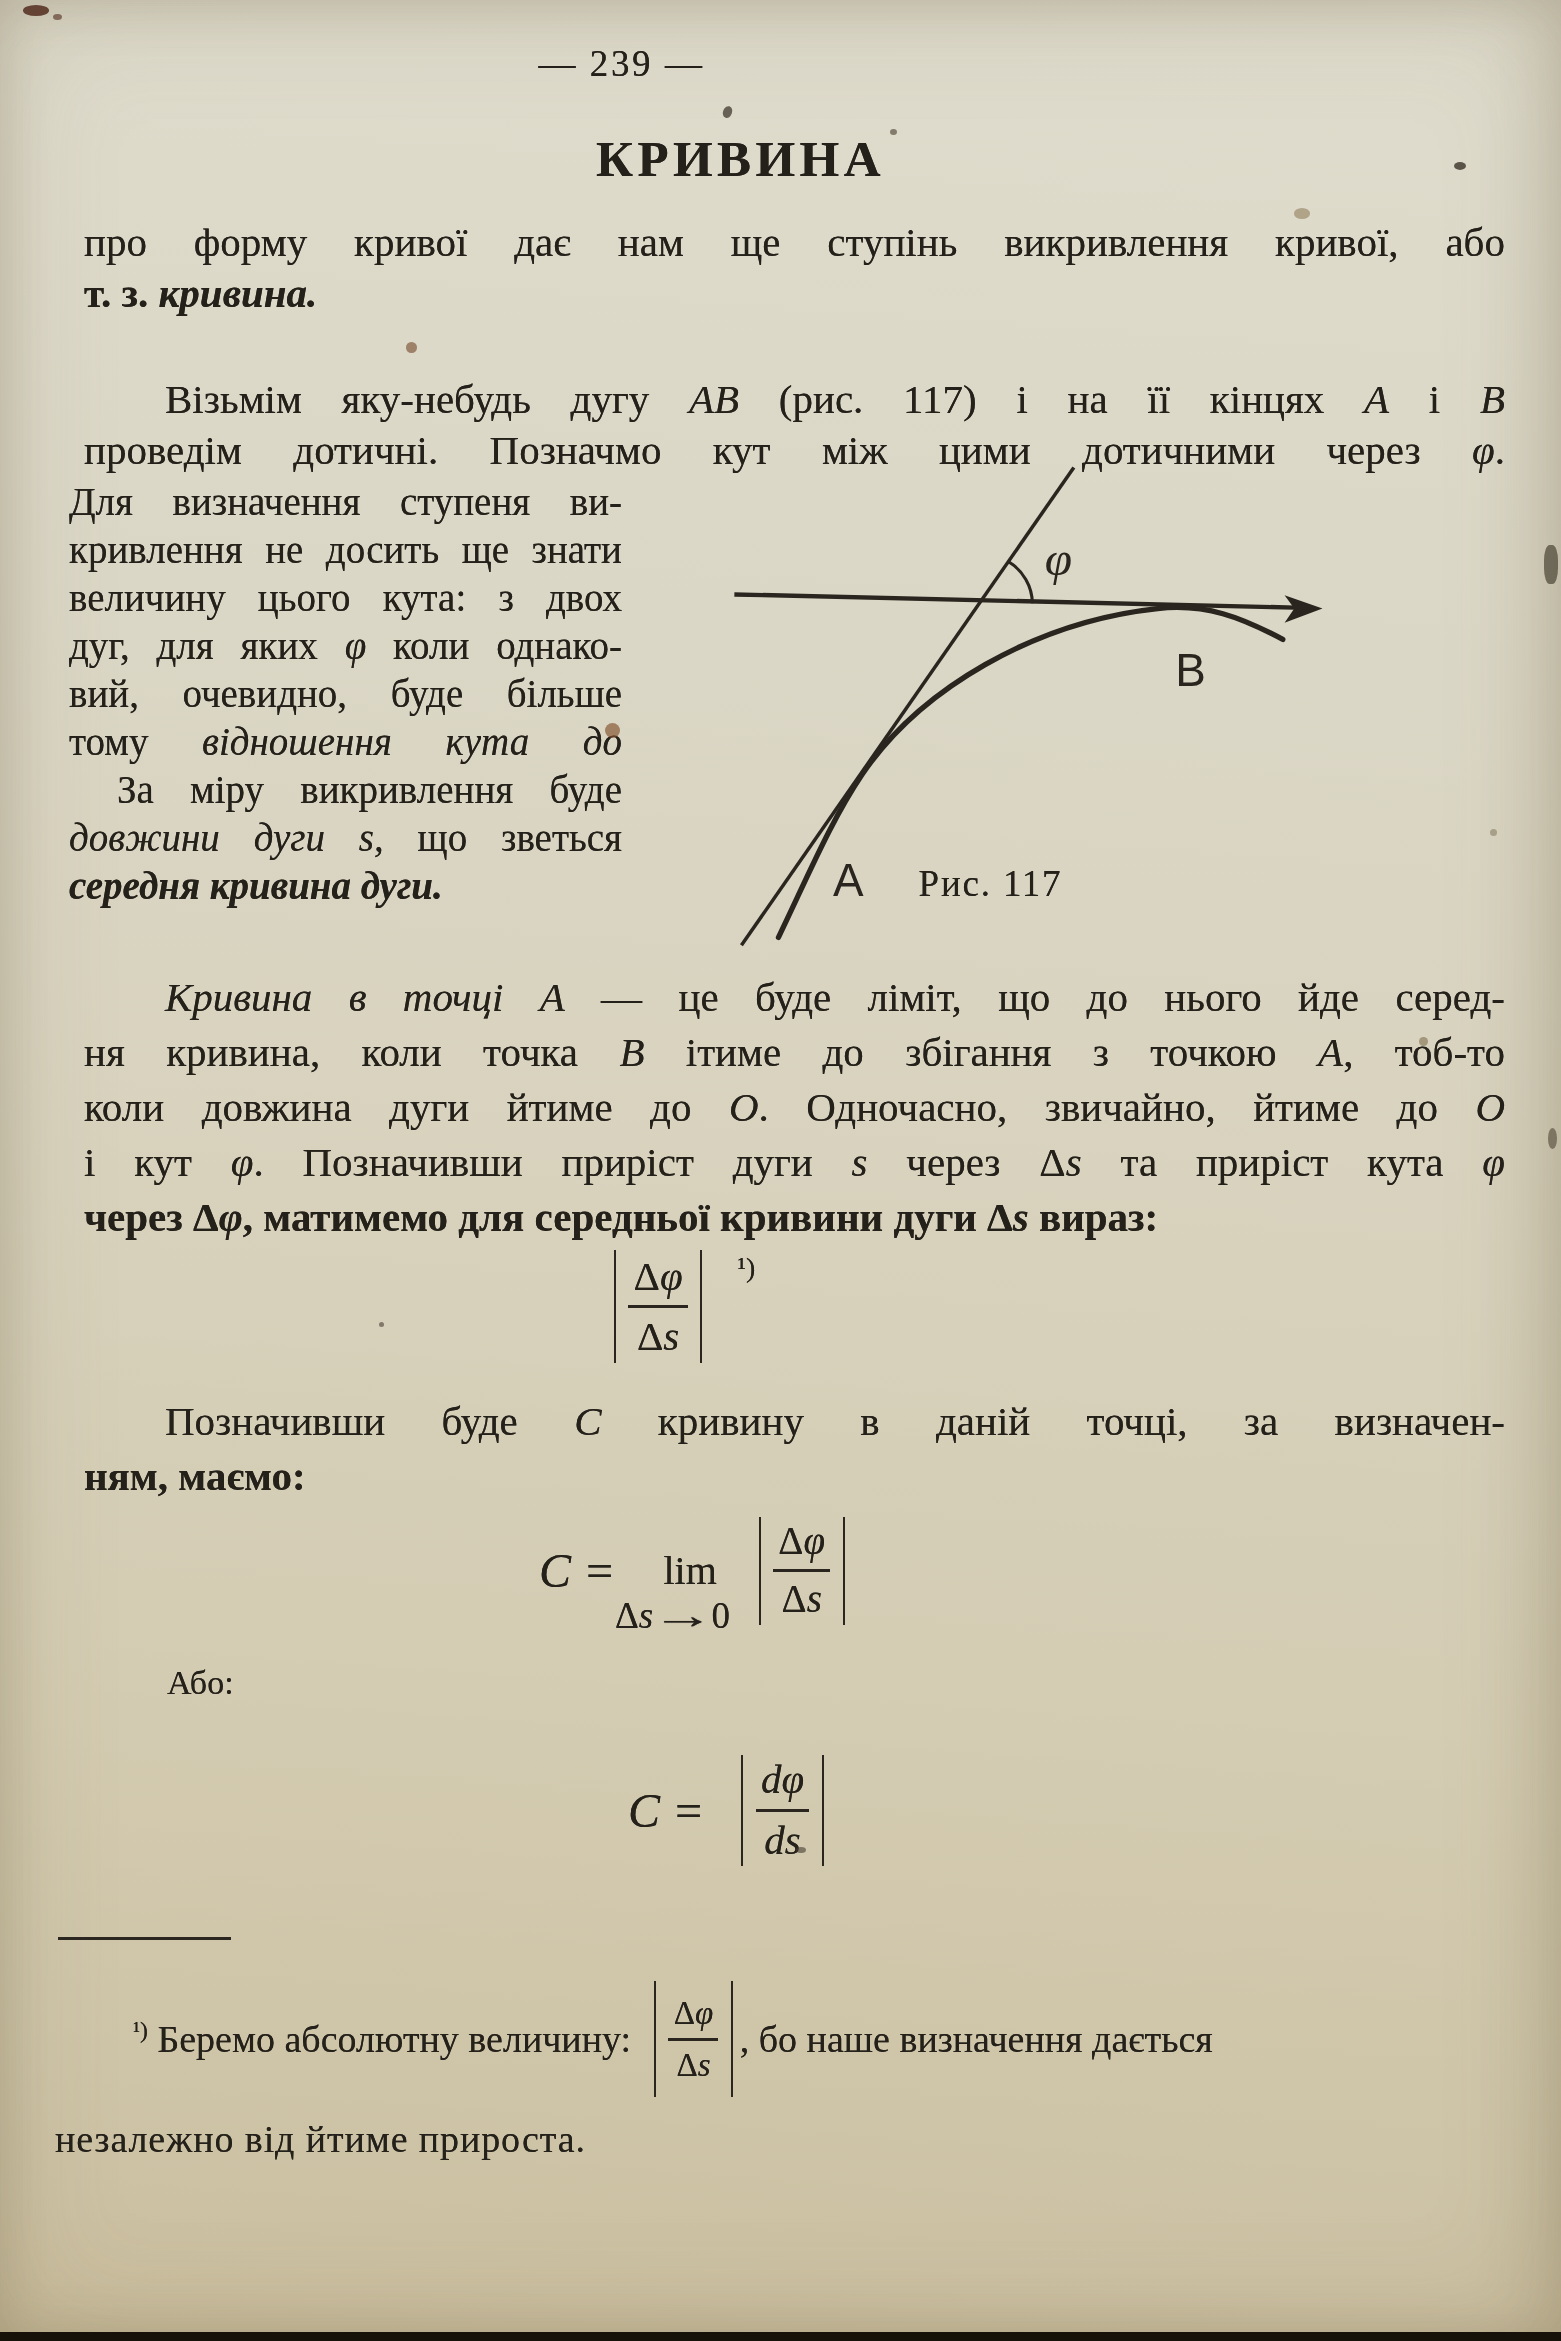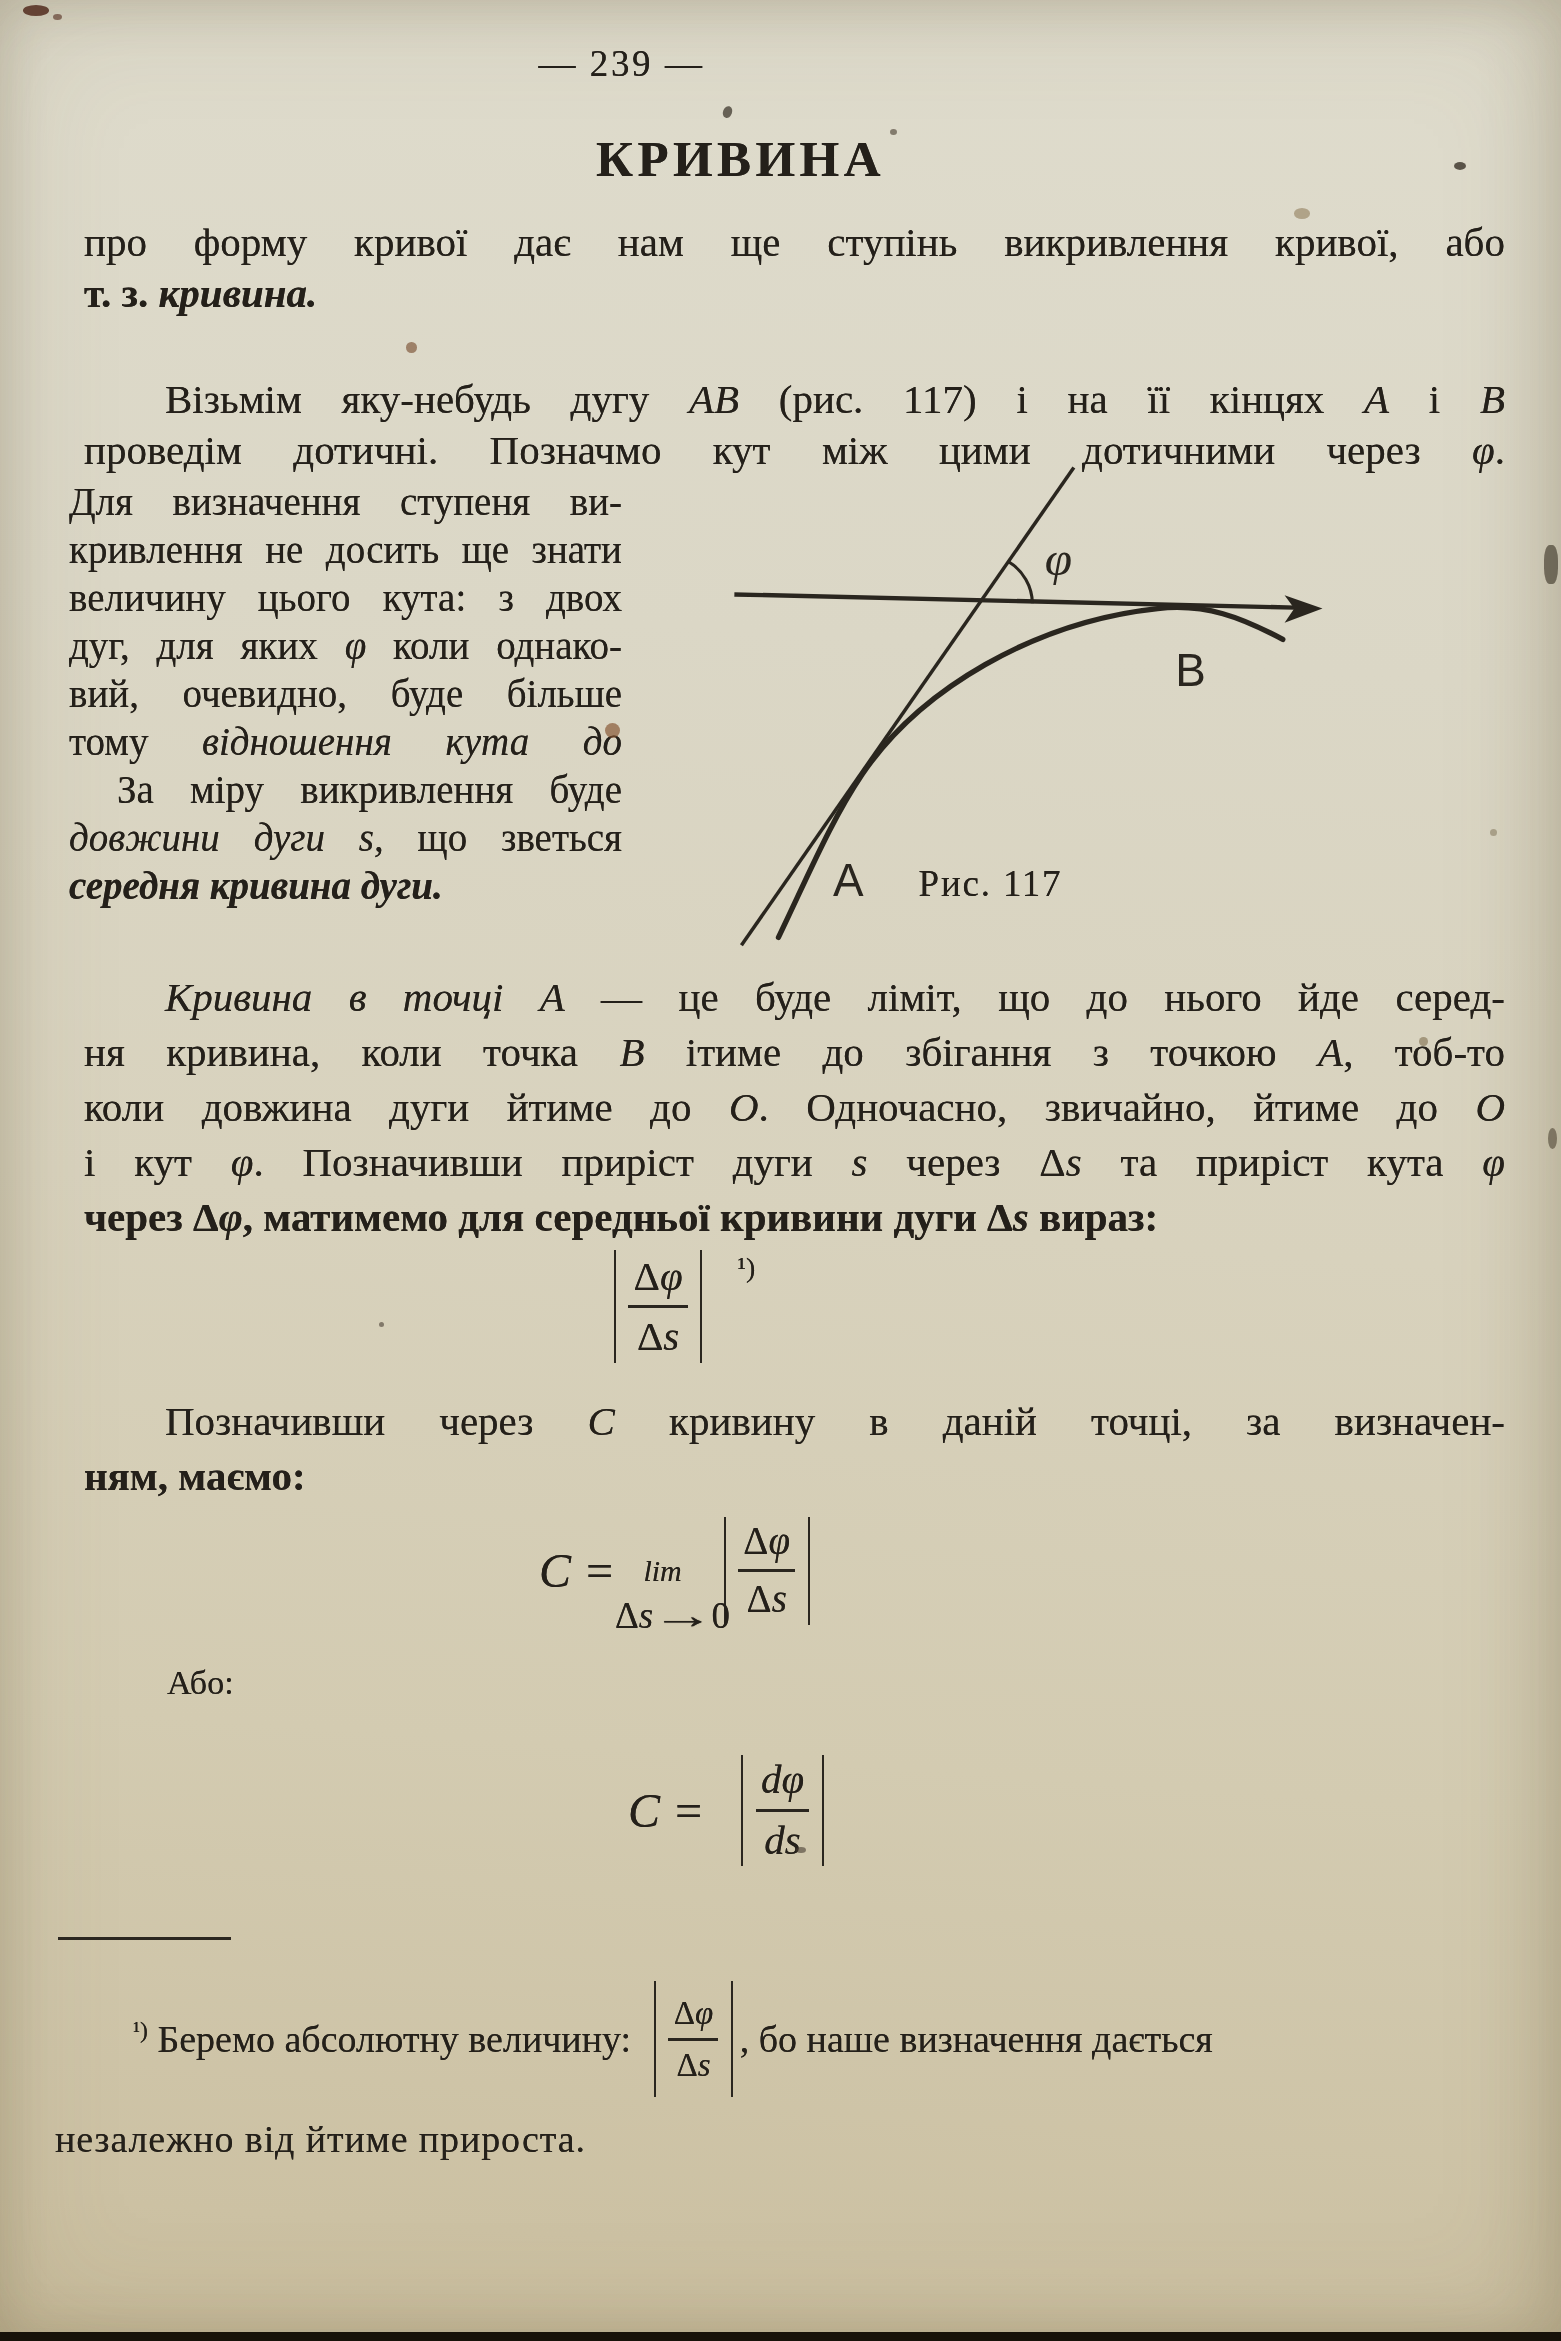--- a/index.html
+++ b/index.html
@@ -143,7 +143,7 @@
   </div>
 
   <div id="p5">
-    <div class="ln ind txt"><span class="">Позначивши через </span><span class="it">C</span><span class=""> кривину в даній точці, за визначен-</span></div>
+    <div class="ln ind txt"><span class="">Позначивши буде </span><span class="it">C</span><span class=""> кривину в даній точці, за визначен-</span></div>
     <div class="ln end txt"><span class="">ням, маємо:</span></div>
   </div>
 

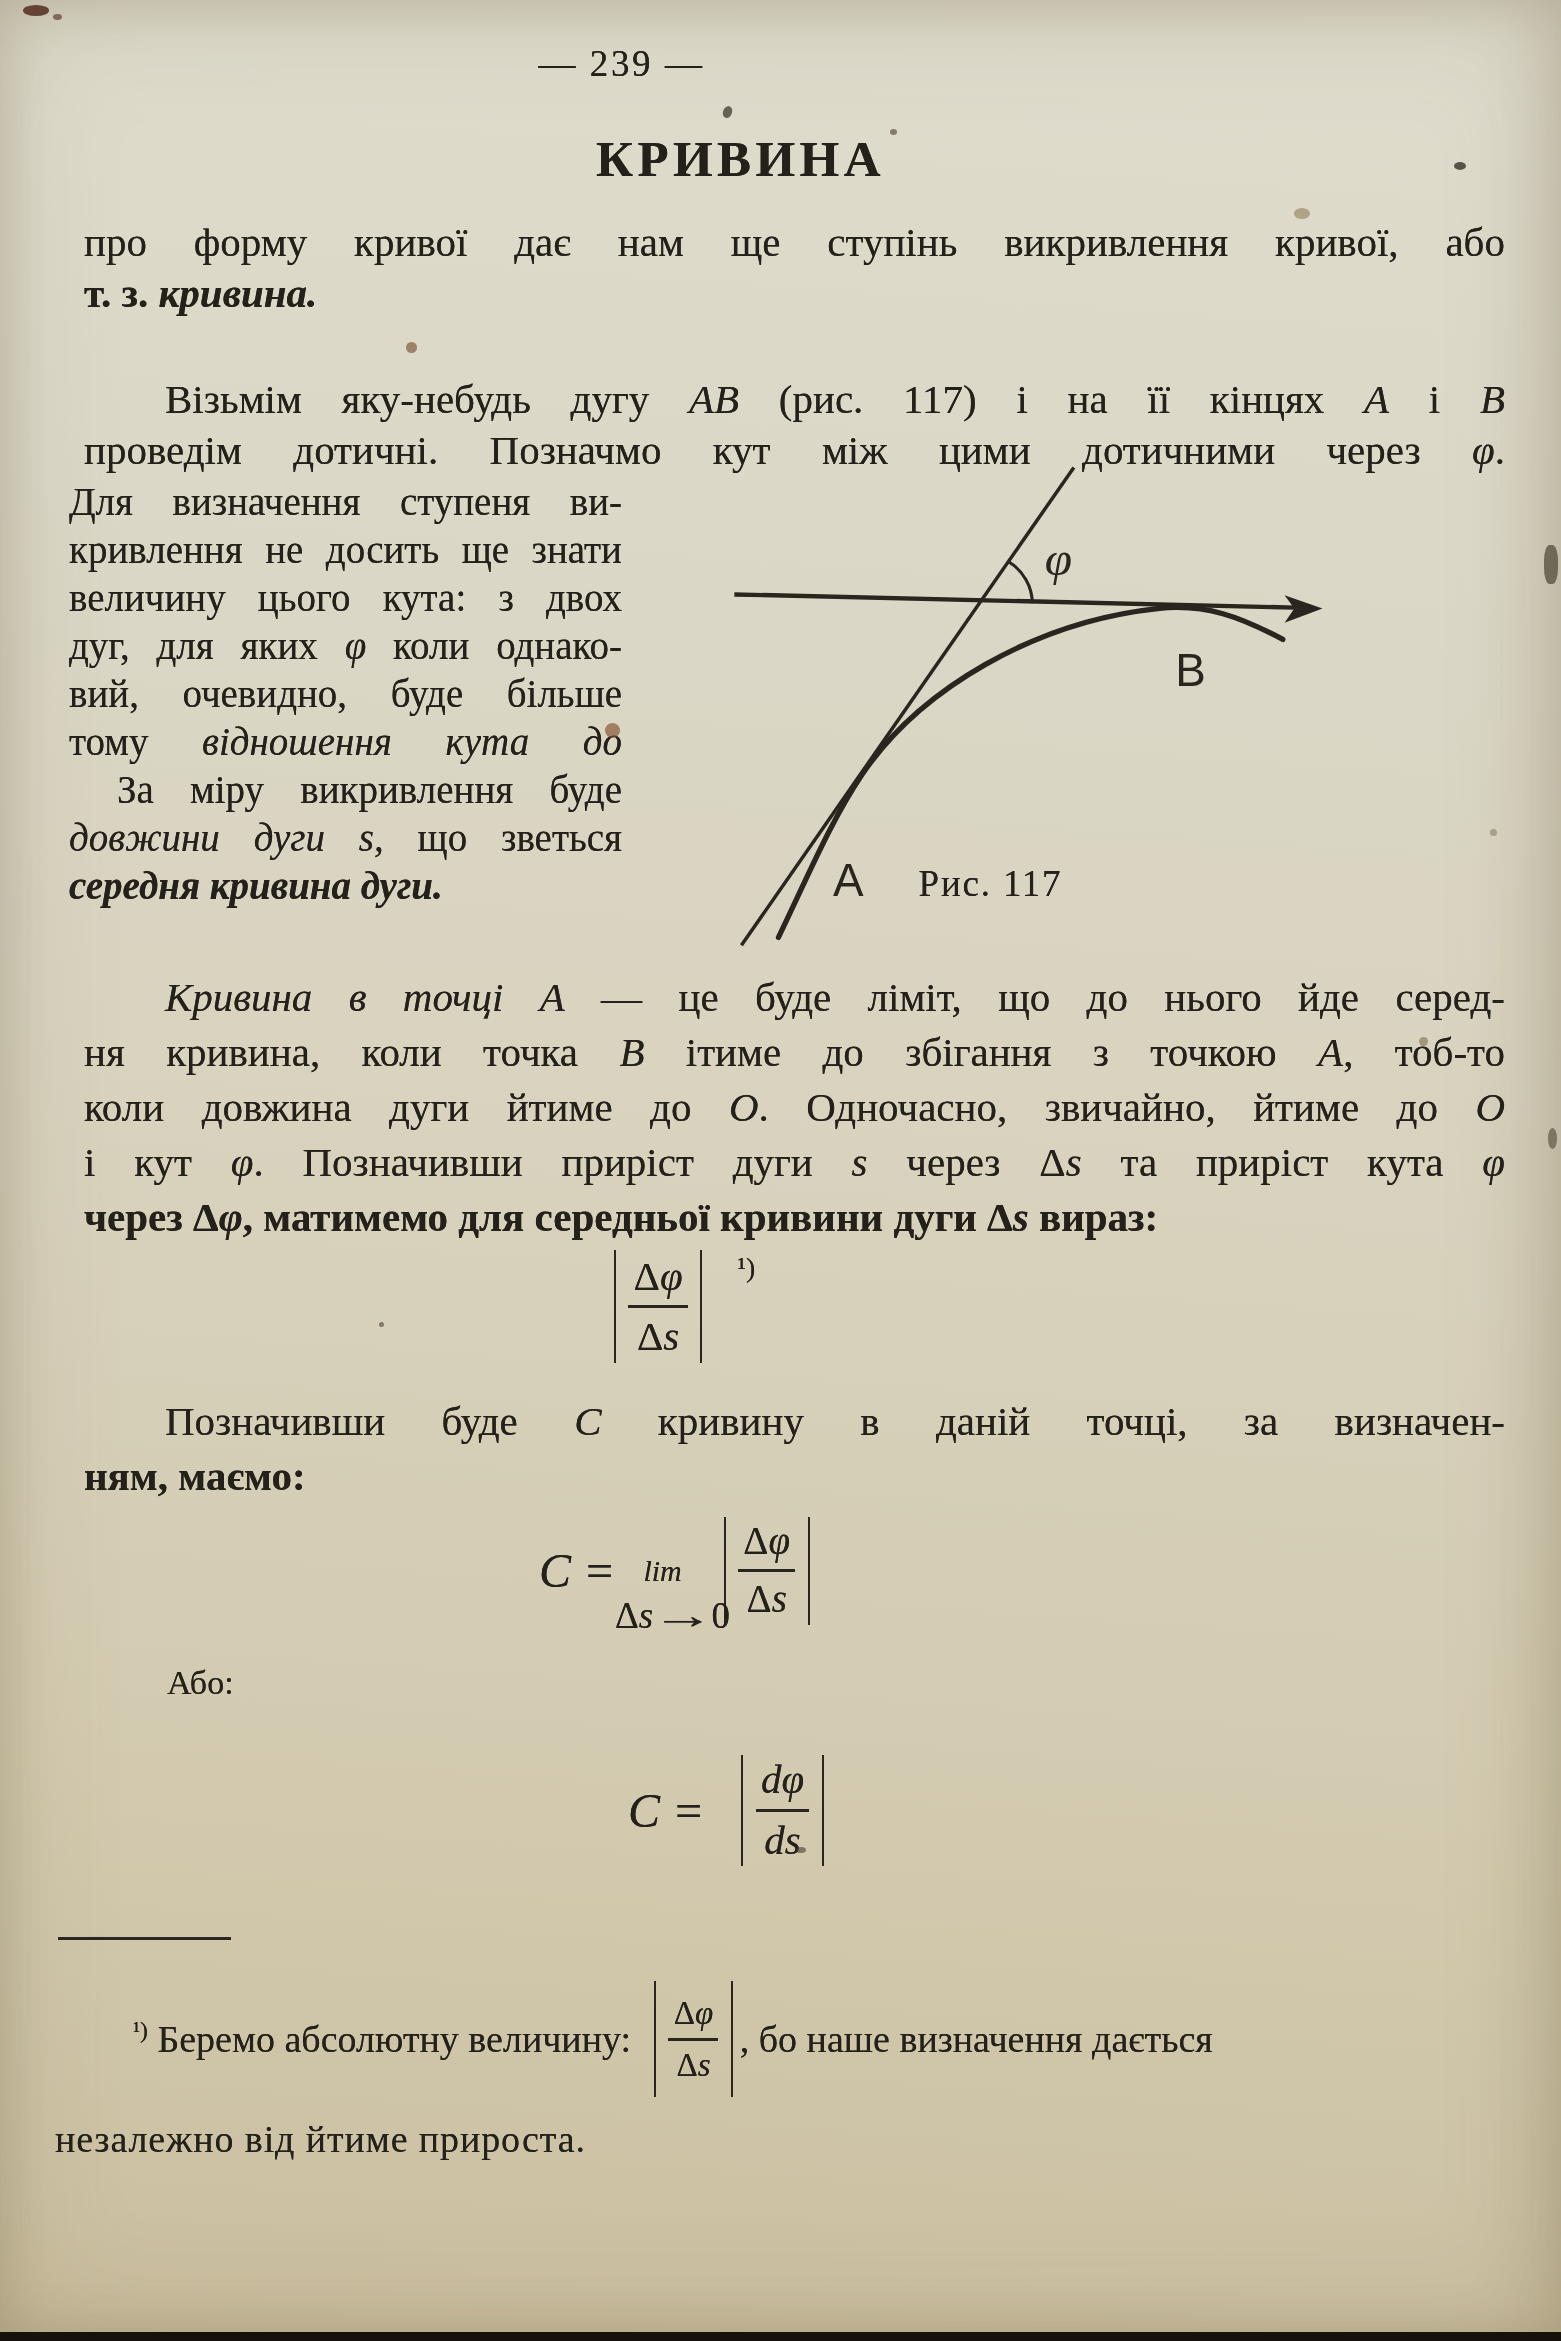--- a/index.html
+++ b/index.html
@@ -56,7 +56,7 @@
 
   #f2{ position:absolute; left:539px; top:1509px; height:123px; display:flex; align-items:center; }
   #f2 .fC{ font-size:48px; font-style:italic; }
-  #f2 .limwrap{ margin-left:28px; font-size:30px; font-style:italic; }
+  #f2 .limwrap{ margin-left:48px; font-size:40px; }
   #f2 .bars{ height:108px; margin-left:42px; }
   #f2 .frac{ font-size:39px; line-height:1.05; }
   #f2 .under{ position:absolute; left:76px; top:85px; font-size:37px; white-space:nowrap; }

